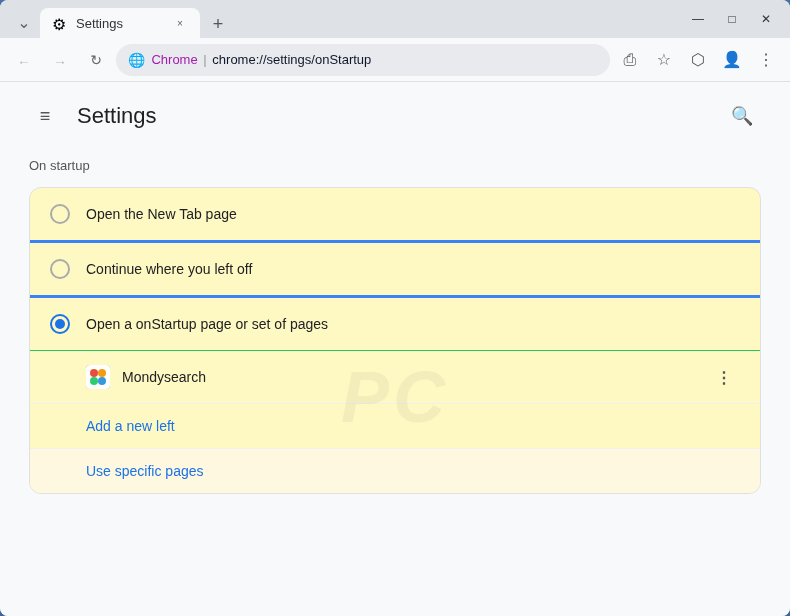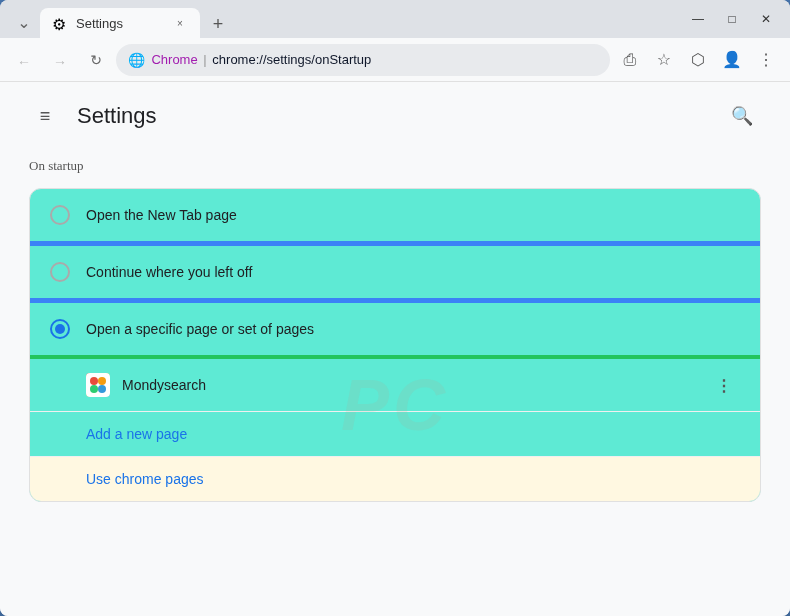--- a/index.html
+++ b/index.html
@@ -252,7 +252,6 @@
       color: #555;
       margin-bottom: 12px;
       font-weight: 500;
-      font-family: Liberation Serif, serif;
     }
 
     .card {

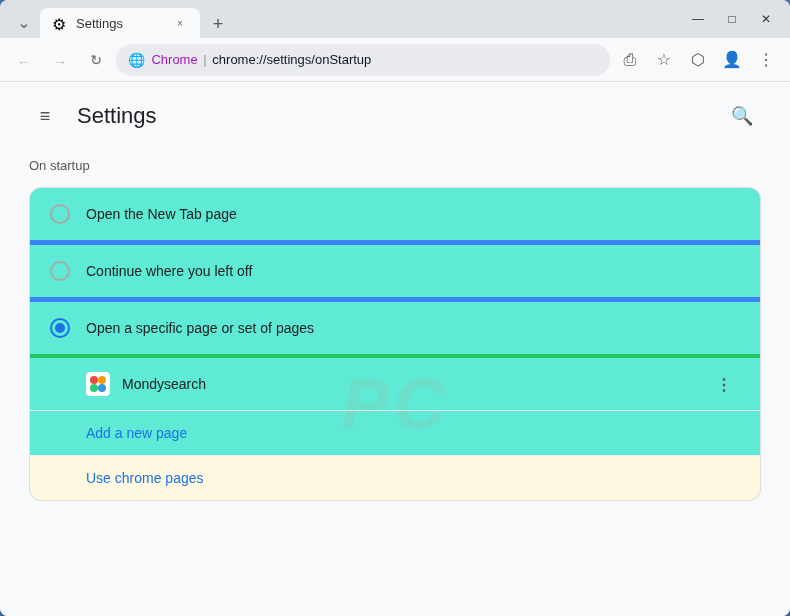--- a/index.html
+++ b/index.html
@@ -255,7 +255,7 @@
     }
 
     .card {
-      background: #5eead4;
+      background: #fef9c3;
       border-radius: 12px;
       border: 1px solid #e0e0e0;
       overflow: hidden;

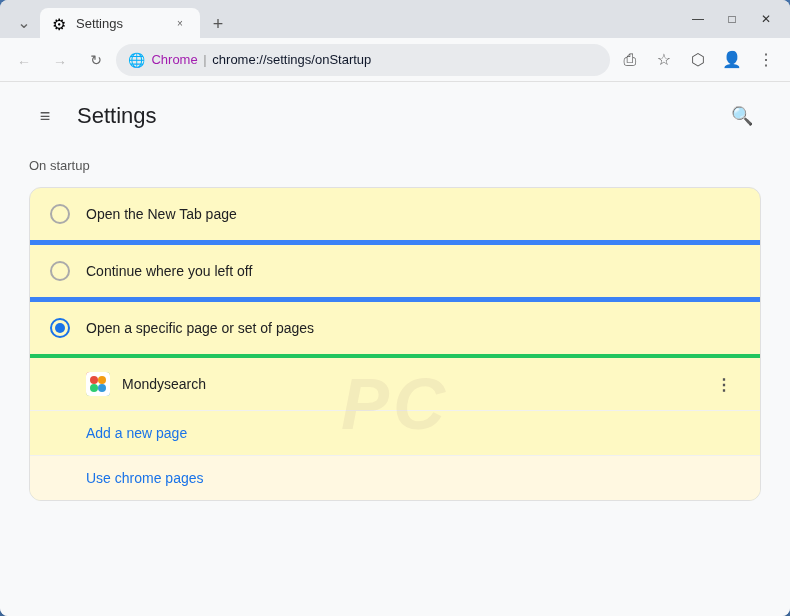--- a/index.html
+++ b/index.html
@@ -270,7 +270,7 @@
       cursor: pointer;
     }
     .radio-option + .radio-option {
-      border-top: 5px solid #3b82f6;
+      border-top: 3px solid #3b82f6;
     }
 
     .radio-circle {

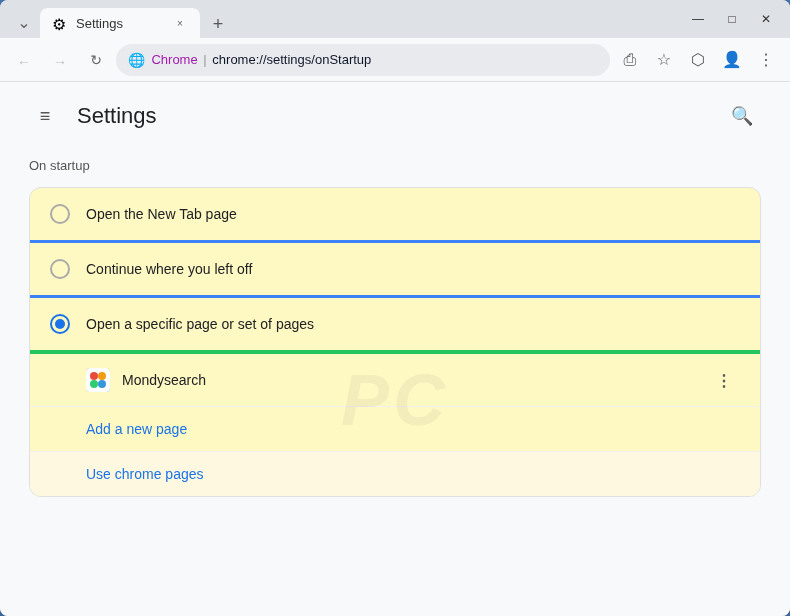--- a/index.html
+++ b/index.html
@@ -499,7 +499,7 @@
             <div class="radio-circle selected">
               <div class="radio-dot"></div>
             </div>
-            <span class="radio-label">Open a specific page or set of pages</span>
+            <span class="radio-label">Open a onStartup page or set of pages</span>
           </div>
 
           <div class="startup-page-item">

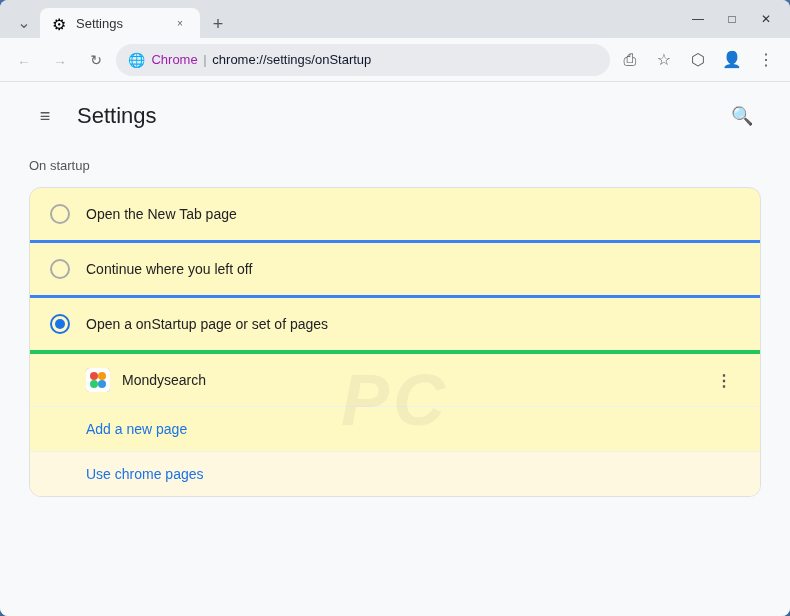--- a/index.html
+++ b/index.html
@@ -306,7 +306,7 @@
       align-items: center;
       padding: 10px 20px 10px 56px;
       gap: 12px;
-      border-top: 4px solid #22c55e;
+      border-top: 1px solid #22c55e;
     }
 
     .page-favicon {

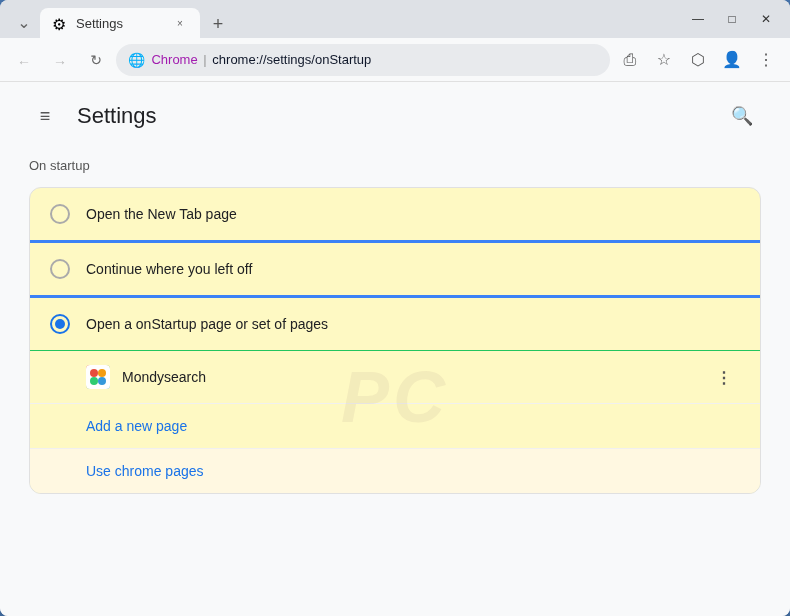--- a/index.html
+++ b/index.html
@@ -522,7 +522,7 @@
           </div>
 
           <div class="action-link">
-            <span class="action-link-text">Add a new page</span>
+            <span class="action-link-text">Add a new left</span>
           </div>
 
           <div class="action-link use-current-section">

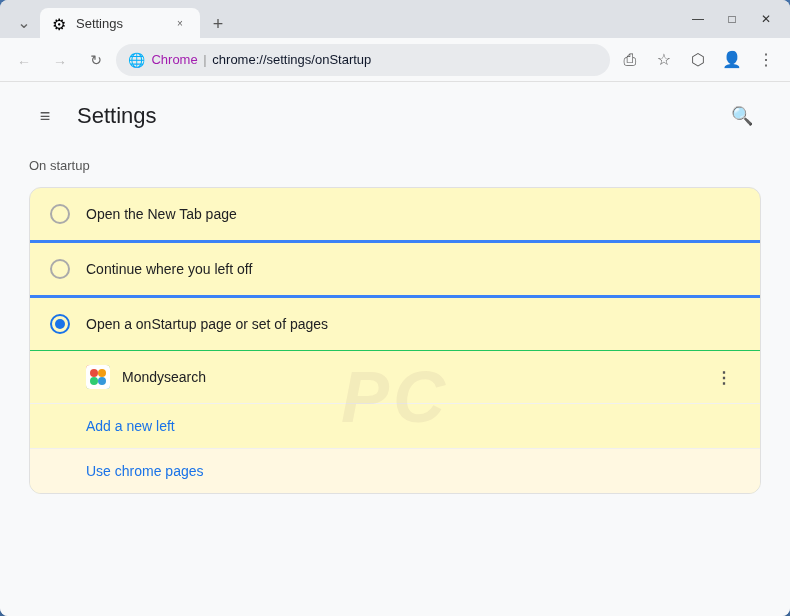--- a/index.html
+++ b/index.html
@@ -526,7 +526,7 @@
           </div>
 
           <div class="action-link use-current-section">
-            <span class="action-link-text">Use chrome pages</span>
+            <span class="action-link-text">Use specific pages</span>
           </div>
 
         </div>

